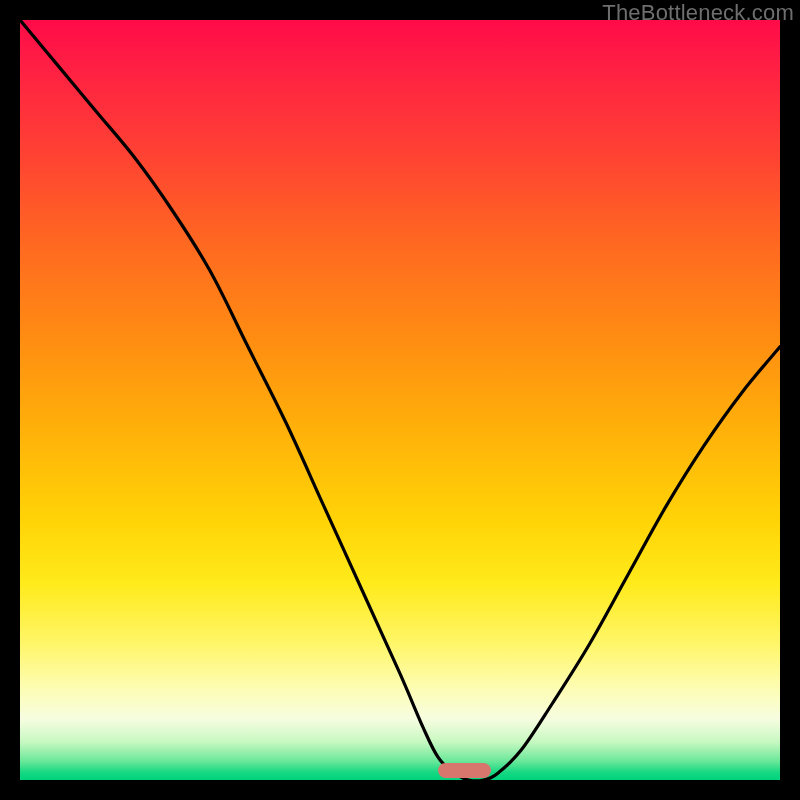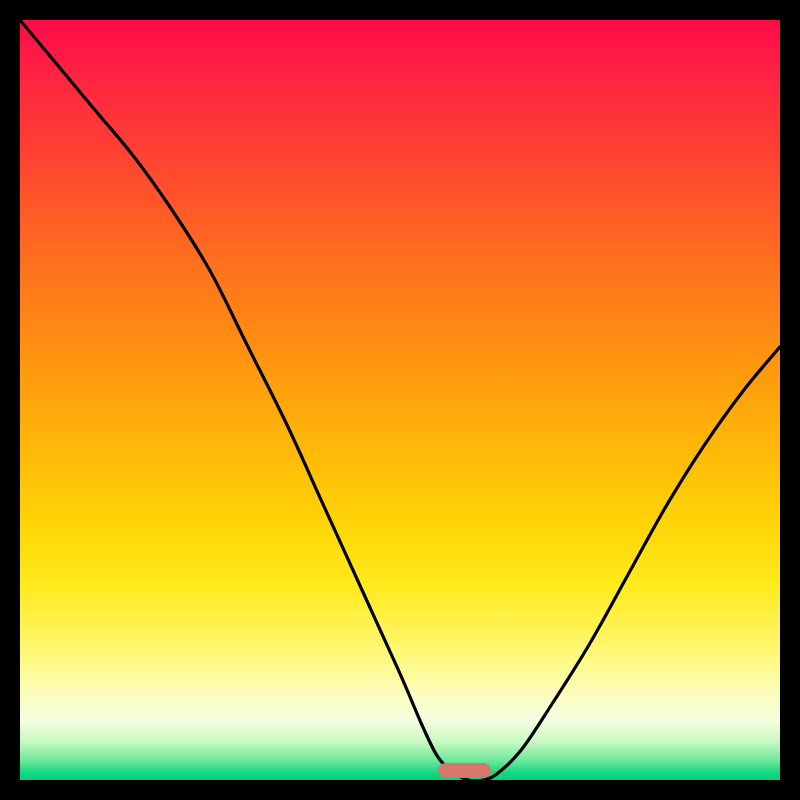--- a/index.html
+++ b/index.html
@@ -95,6 +95,7 @@
     <div id="marker" class="marker" style="left: 418px; width: 53.2px;"></div>
   </div>
 
+  <div class="watermark">TheBottleneck.com</div>
 </div>
 
 </body></html>

